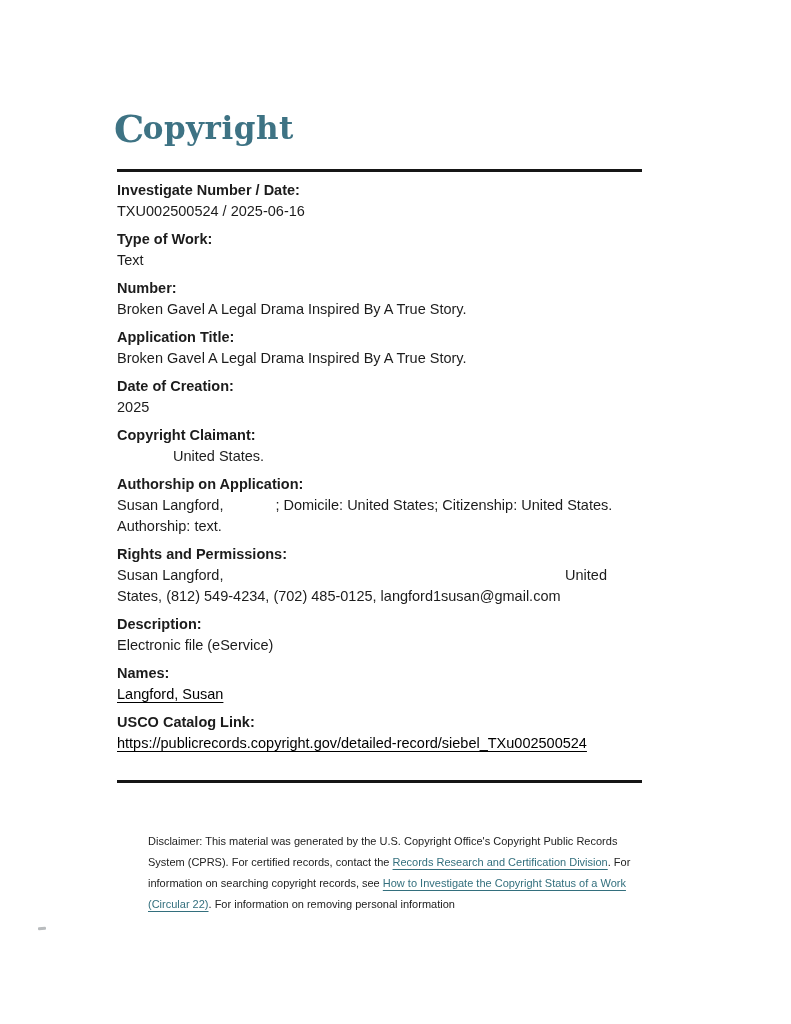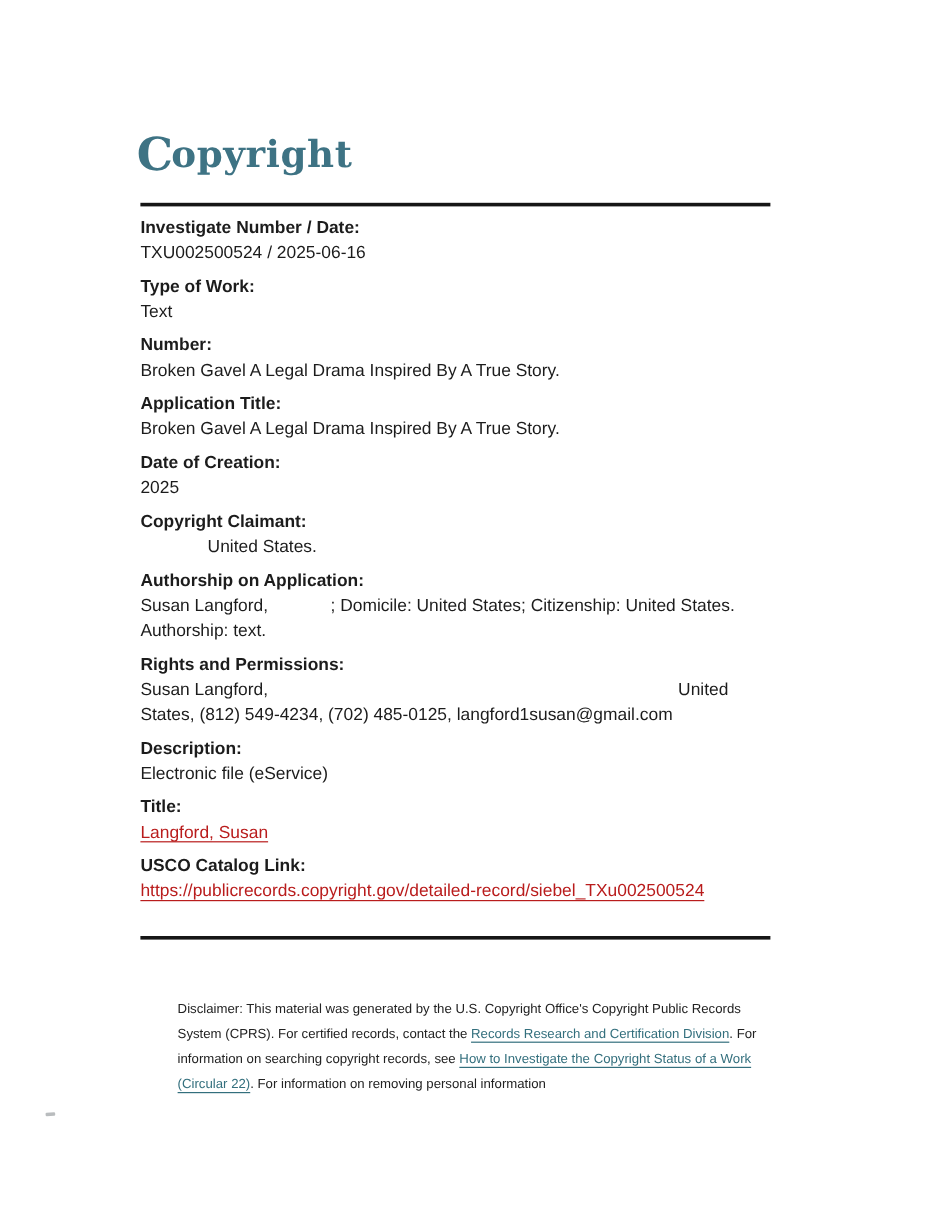--- a/index.html
+++ b/index.html
@@ -164,7 +164,7 @@
     </div>
 
     <div class="section">
-      <div class="field-label">Title:</div>
+      <div class="field-label">Names:</div>
       <div class="field-value"><a class="doc-link">Langford, Susan</a></div>
     </div>
 

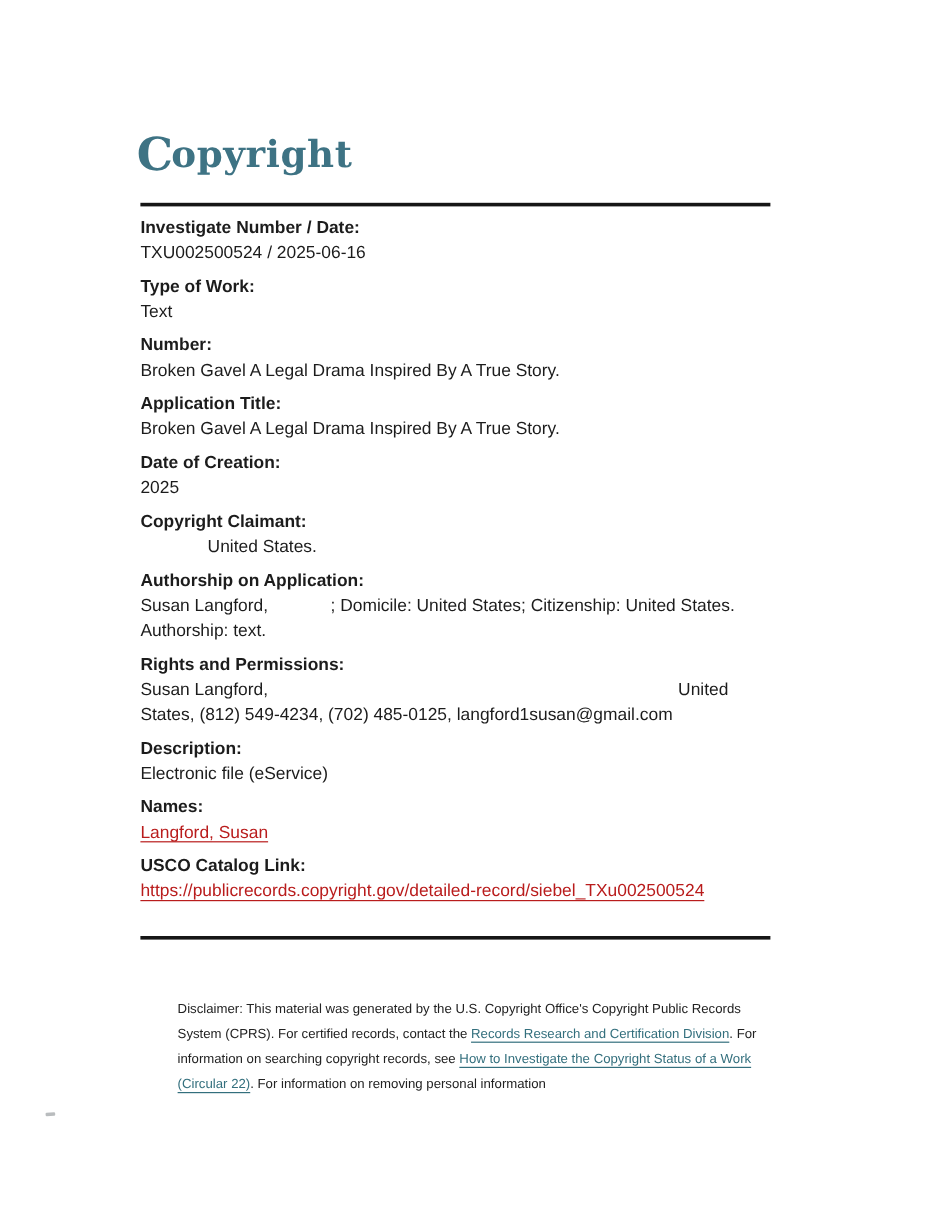--- a/index.html
+++ b/index.html
@@ -68,7 +68,7 @@
     width: 490px;
   }
   .doc-link {
-    color: #b91c1c;
+    color: #000000;
     text-decoration: underline;
     text-underline-offset: 3px;
     cursor: pointer;

